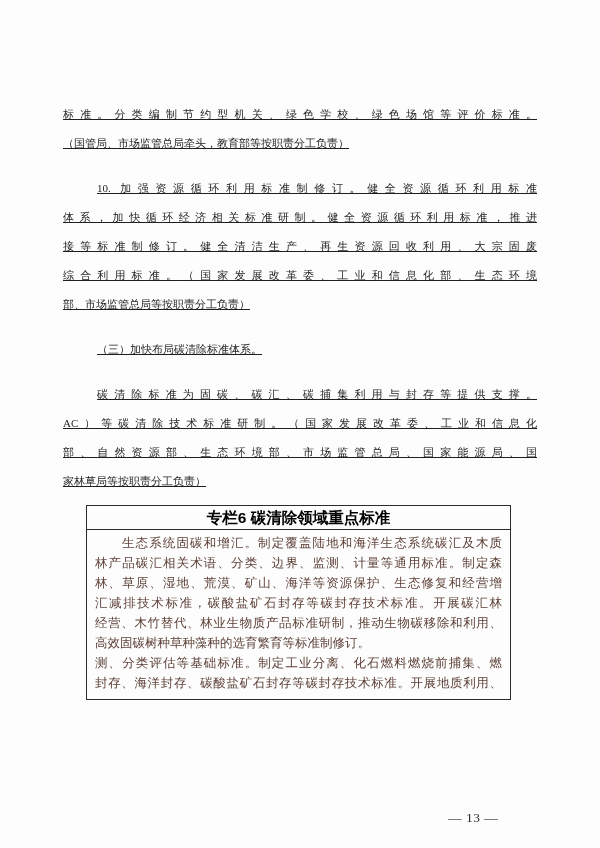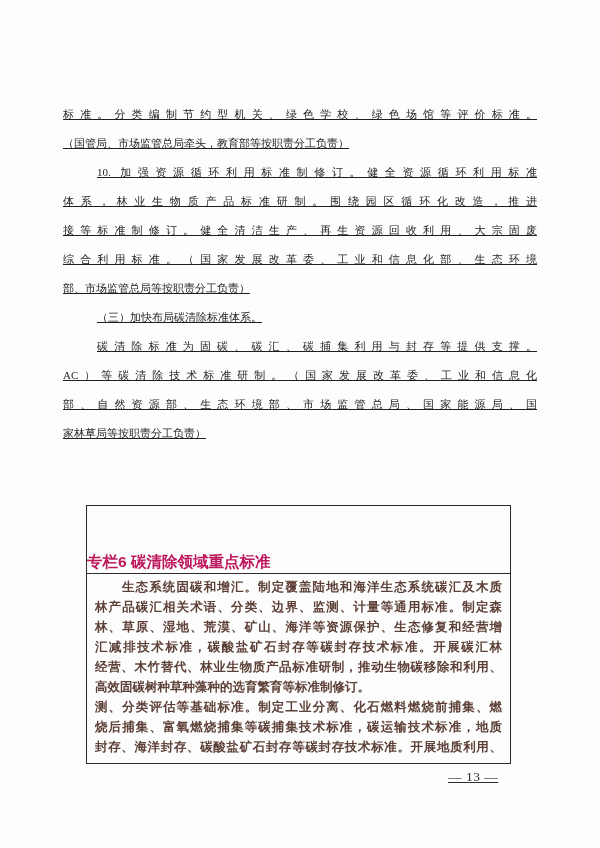--- a/index.html
+++ b/index.html
@@ -33,7 +33,7 @@
     text-align: justify;
     text-align-last: justify;
   }
-  .ind { text-indent: 34px; }
+  .ind { text-indent: 34px; margin-top: 16px; }
 
   .callout-box {
     position: absolute;

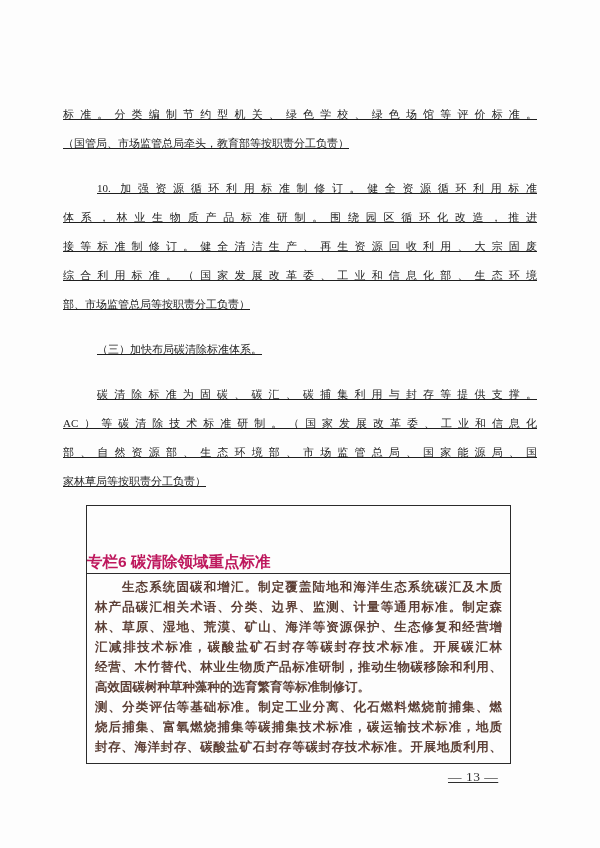--- a/index.html
+++ b/index.html
@@ -83,7 +83,7 @@
     <div class="bl j">标准。分类编制节约型机关、绿色学校、绿色场馆等评价标准。</div>
     <div class="bl">（国管局、市场监管总局牵头，教育部等按职责分工负责）</div>
     <div class="bl j ind">10. 加强资源循环利用标准制修订。健全资源循环利用标准</div>
-    <div class="bl j">体系，林业生物质产品标准研制。围绕园区循环化改造，推进</div>
+    <div class="bl j">体系，加快循环经济相关标准研制。健全资源循环利用标准，推进</div>
     <div class="bl j">接等标准制修订。健全清洁生产、再生资源回收利用、大宗固废</div>
     <div class="bl j">综合利用标准。（国家发展改革委、工业和信息化部、生态环境</div>
     <div class="bl">部、市场监管总局等按职责分工负责）</div>

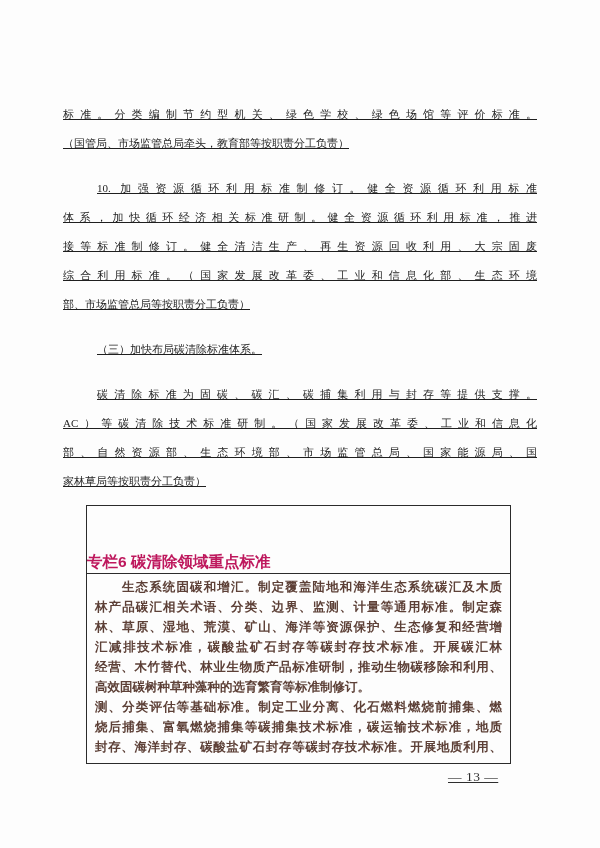--- a/index.html
+++ b/index.html
@@ -49,9 +49,9 @@
     font-size: 15.5px;
     line-height: 23px;
     height: 23px;
-    color: #be185d;
+    text-align: center;
+    color: #000000;
     border-bottom: 1.5px solid #2b2b2b;
-    margin-top: 44px;
   }
   .box-body {
     padding: 3px 8px 6px 8px;

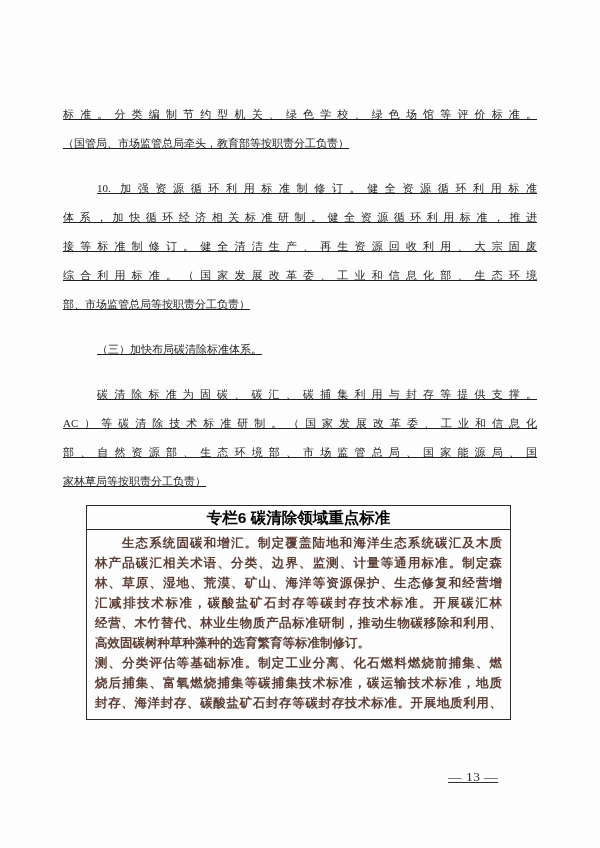--- a/index.html
+++ b/index.html
@@ -60,7 +60,6 @@
     font-size: 12.5px;
     line-height: 20px;
     height: 20px;
-    font-weight: bold;
   }
   .xind { text-indent: 27px; }
 

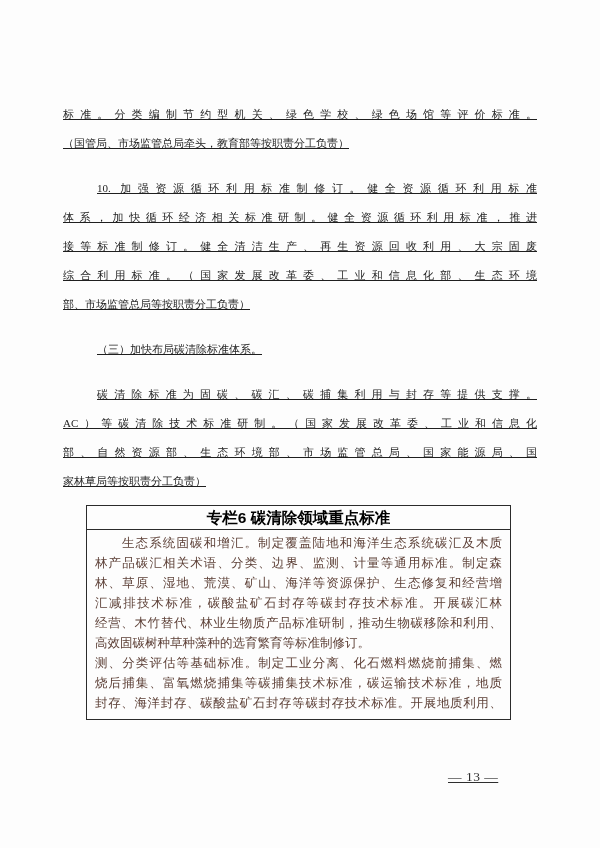--- a/index.html
+++ b/index.html
@@ -103,7 +103,6 @@
       <div class="xl j">经营、木竹替代、林业生物质产品标准研制，推动生物碳移除和利用、</div>
       <div class="xl">高效固碳树种草种藻种的选育繁育等标准制修订。</div>
       <div class="xl j">测、分类评估等基础标准。制定工业分离、化石燃料燃烧前捕集、燃</div>
-      <div class="xl j">烧后捕集、富氧燃烧捕集等碳捕集技术标准，碳运输技术标准，地质</div>
       <div class="xl j">封存、海洋封存、碳酸盐矿石封存等碳封存技术标准。开展地质利用、</div>
     </div>
   </div>

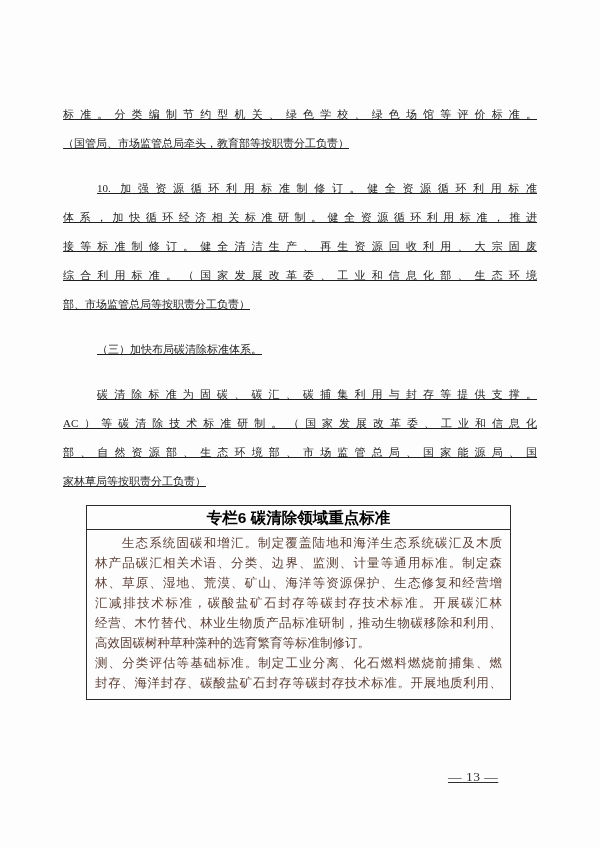--- a/index.html
+++ b/index.html
@@ -66,11 +66,10 @@
   .page-number {
     position: absolute;
     left: 448px;
-    top: 769px;
+    top: 810px;
     font-size: 13.5px;
     letter-spacing: 0.5px;
     color: #2e2e2e;
-    text-decoration: underline;
   }
 </style>
 </head>

